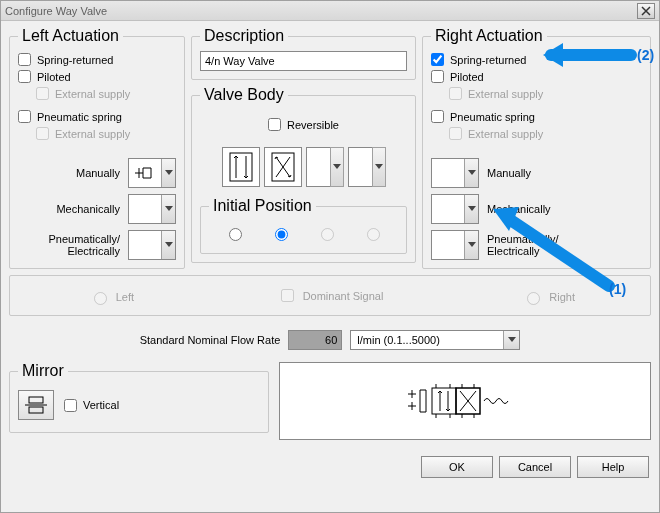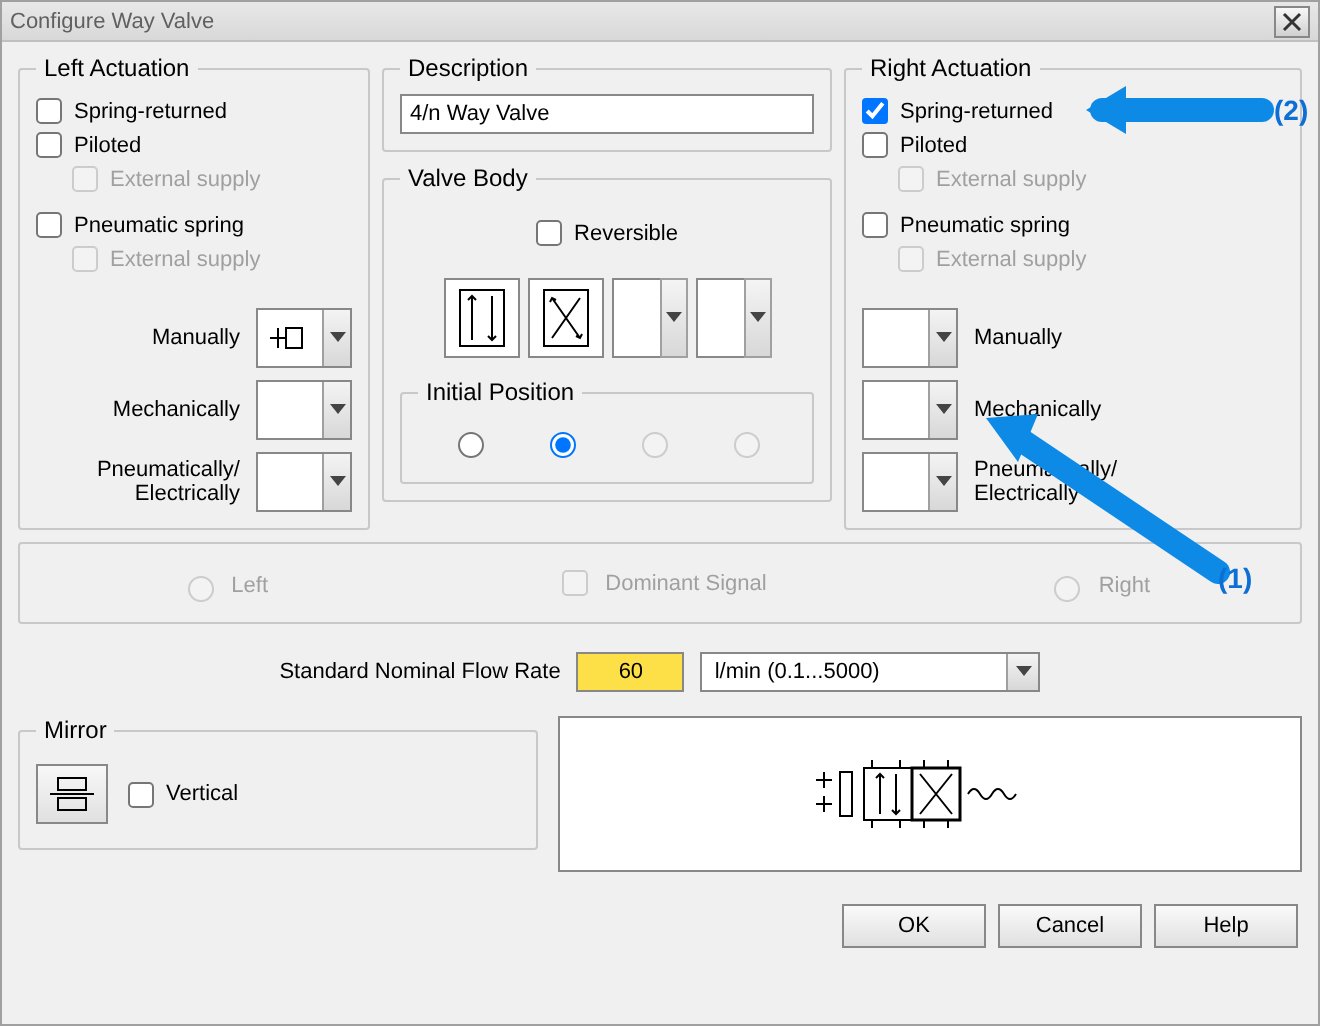--- a/index.html
+++ b/index.html
@@ -52,7 +52,7 @@
   }
   legend {
     padding: 0 4px;
-    font-size: 12px;
+    font-size: 16px;
     color: #000;
   }
   .col-left { width: 176px; }

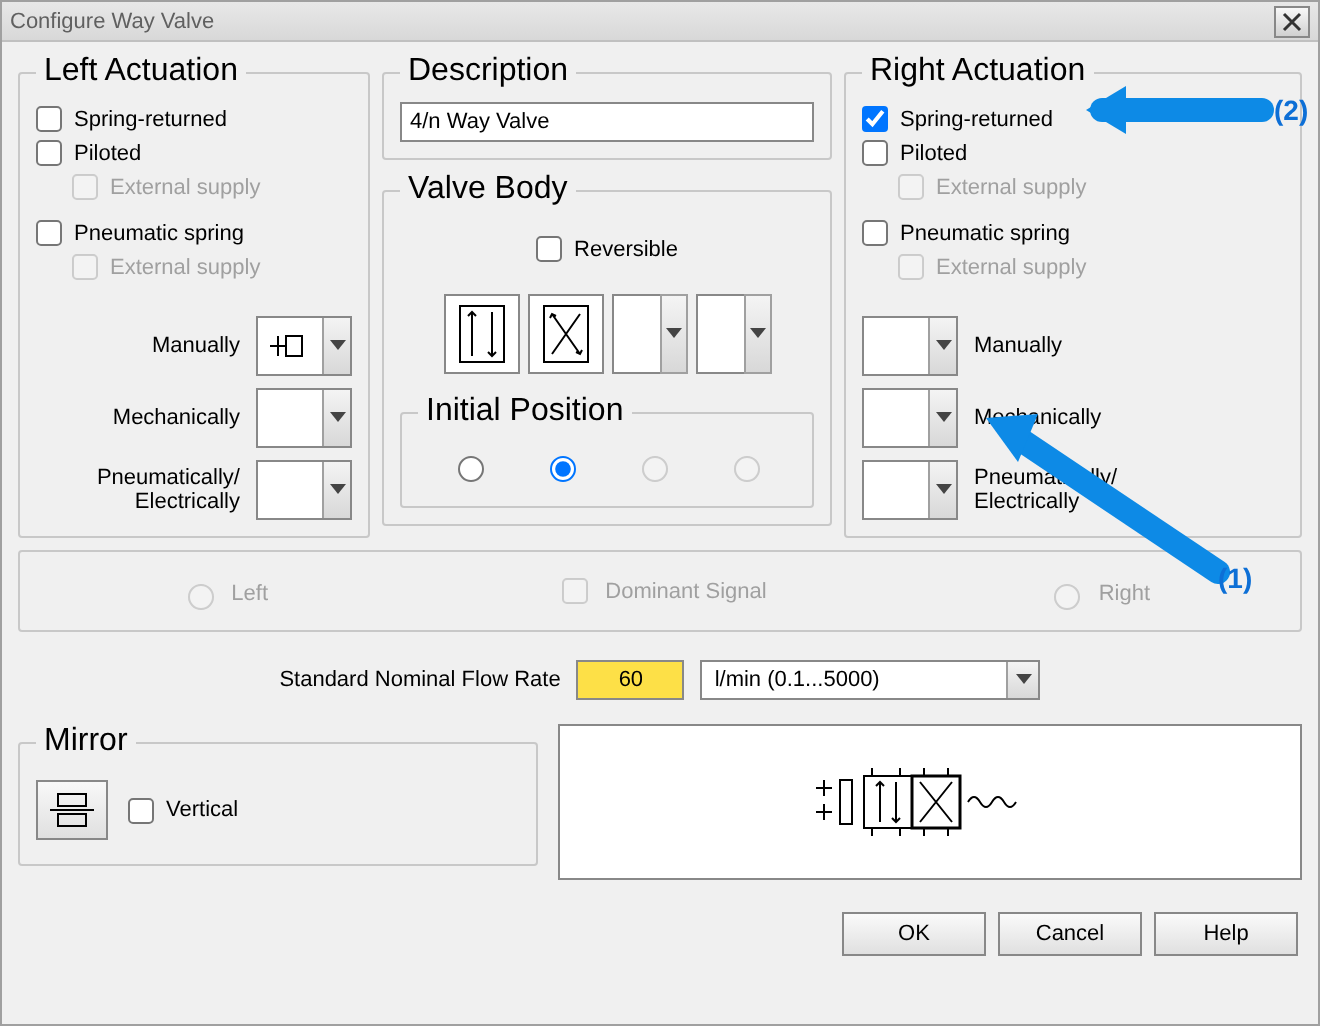--- a/index.html
+++ b/index.html
@@ -133,8 +133,8 @@
   }
   .numinput {
     width: 54px; height: 20px;
-    background: #fde047; border: 1px solid #888;
-    text-align: right; padding: 2px 20px;
+    background: #a3a3a3; border: 1px solid #888;
+    text-align: right; padding: 2px 4px;
     font-family: inherit; font-size: 11px;
   }
   .combo {

